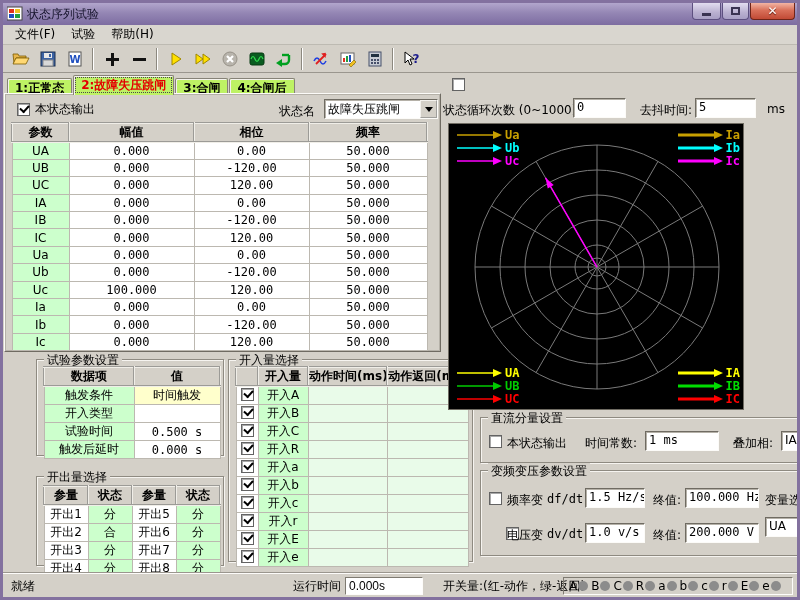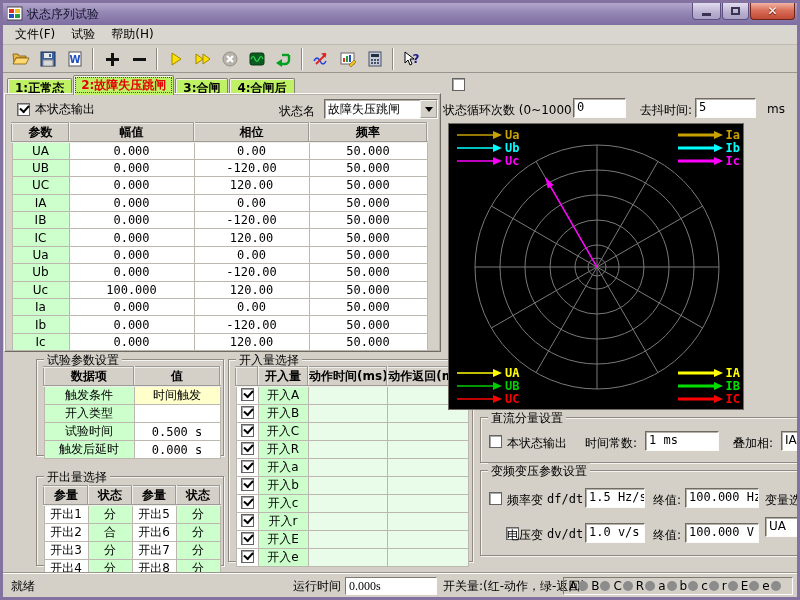--- a/index.html
+++ b/index.html
@@ -643,7 +643,7 @@
       <span class="abs lbl" style="left:66px; top:56px; font-family:'DejaVu Sans Mono',monospace;">dv/dt:</span>
       <div class="abs tbx" style="left:104px; top:52px; width:60px; height:20px;">1.0 v/s</div>
       <span class="abs lbl" style="left:172px; top:56px;">终值:</span>
-      <div class="abs tbx" style="left:204px; top:52px; width:74px; height:20px;">100.000 V</div>
+      <div class="abs tbx" style="left:204px; top:52px; width:74px; height:20px;">200.000 V</div>
       <div class="abs dd" style="left:284px; top:46px; width:54px; height:20px;">
         <span class="dd-text">UA</span>
         <span class="dd-btn"></span>

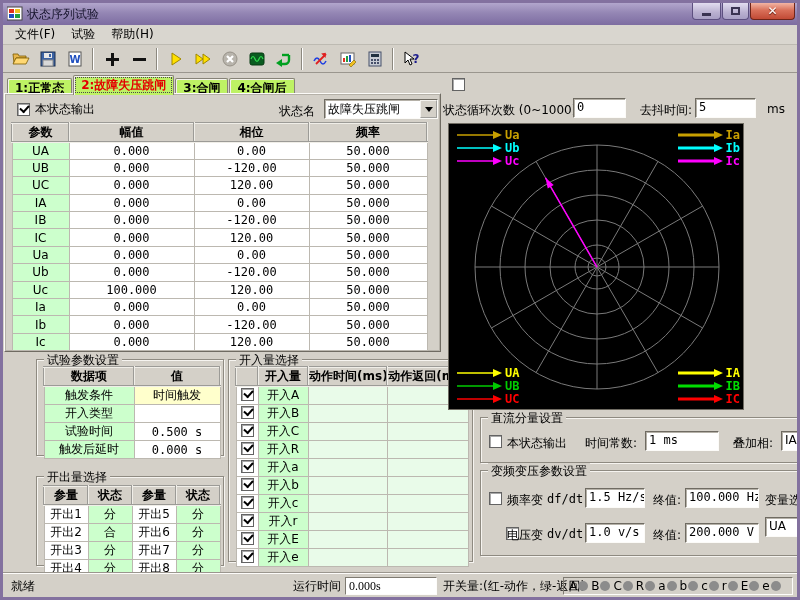--- a/index.html
+++ b/index.html
@@ -655,7 +655,7 @@
   <div class="statusbar">
     <span class="sb-item lbl" style="left:8px;">就绪</span>
     <span class="sb-item lbl" style="left:290px;">运行时间</span>
-    <div class="sb-item sunken" style="left:342px; width:92px; background:#fff; padding:0 3px; font-family:Liberation Serif, serif;">0.000s</div>
+    <div class="sb-item sunken" style="left:342px; width:78px; background:#fff; padding:0 3px; font-family:Liberation Sans, sans-serif;">0.000s</div>
     <span class="sb-item lbl" style="left:440px;">开关量:(红-动作，绿-返回)</span>
     <div id="ind-panel" class="sb-item sunken" style="left:560px; width:230px; padding:0 5px;">
         <span class="ind">

